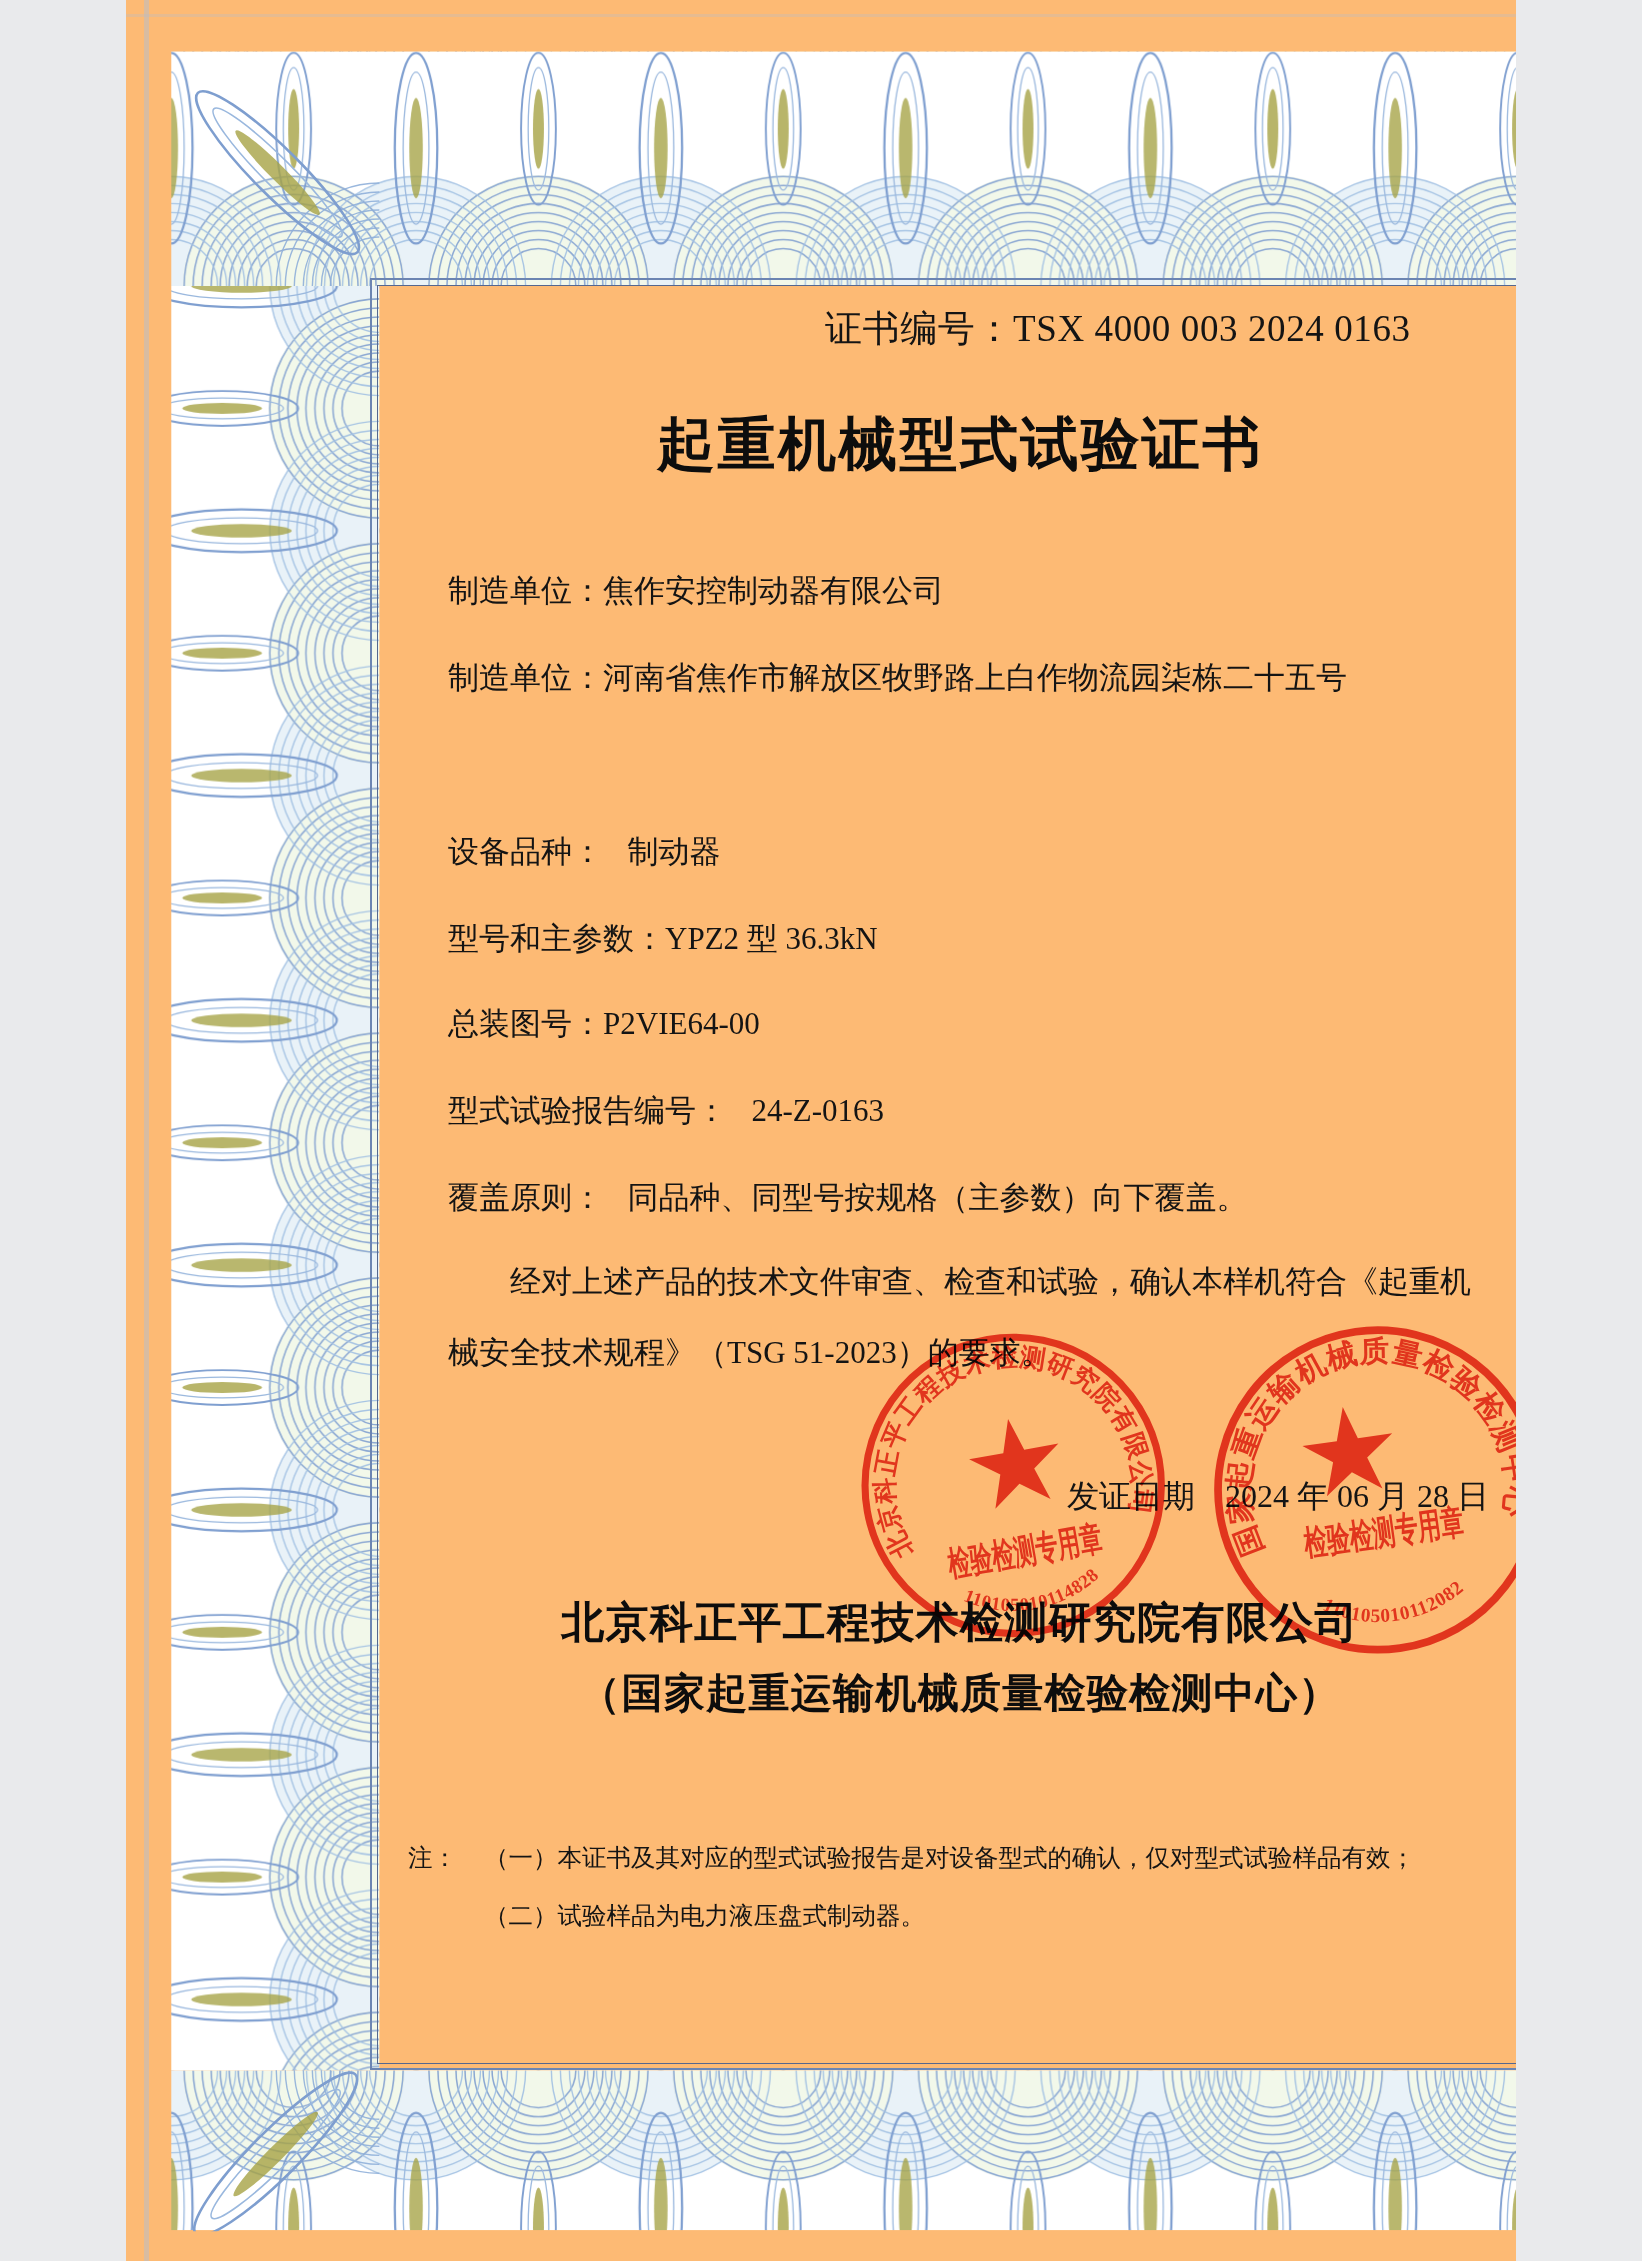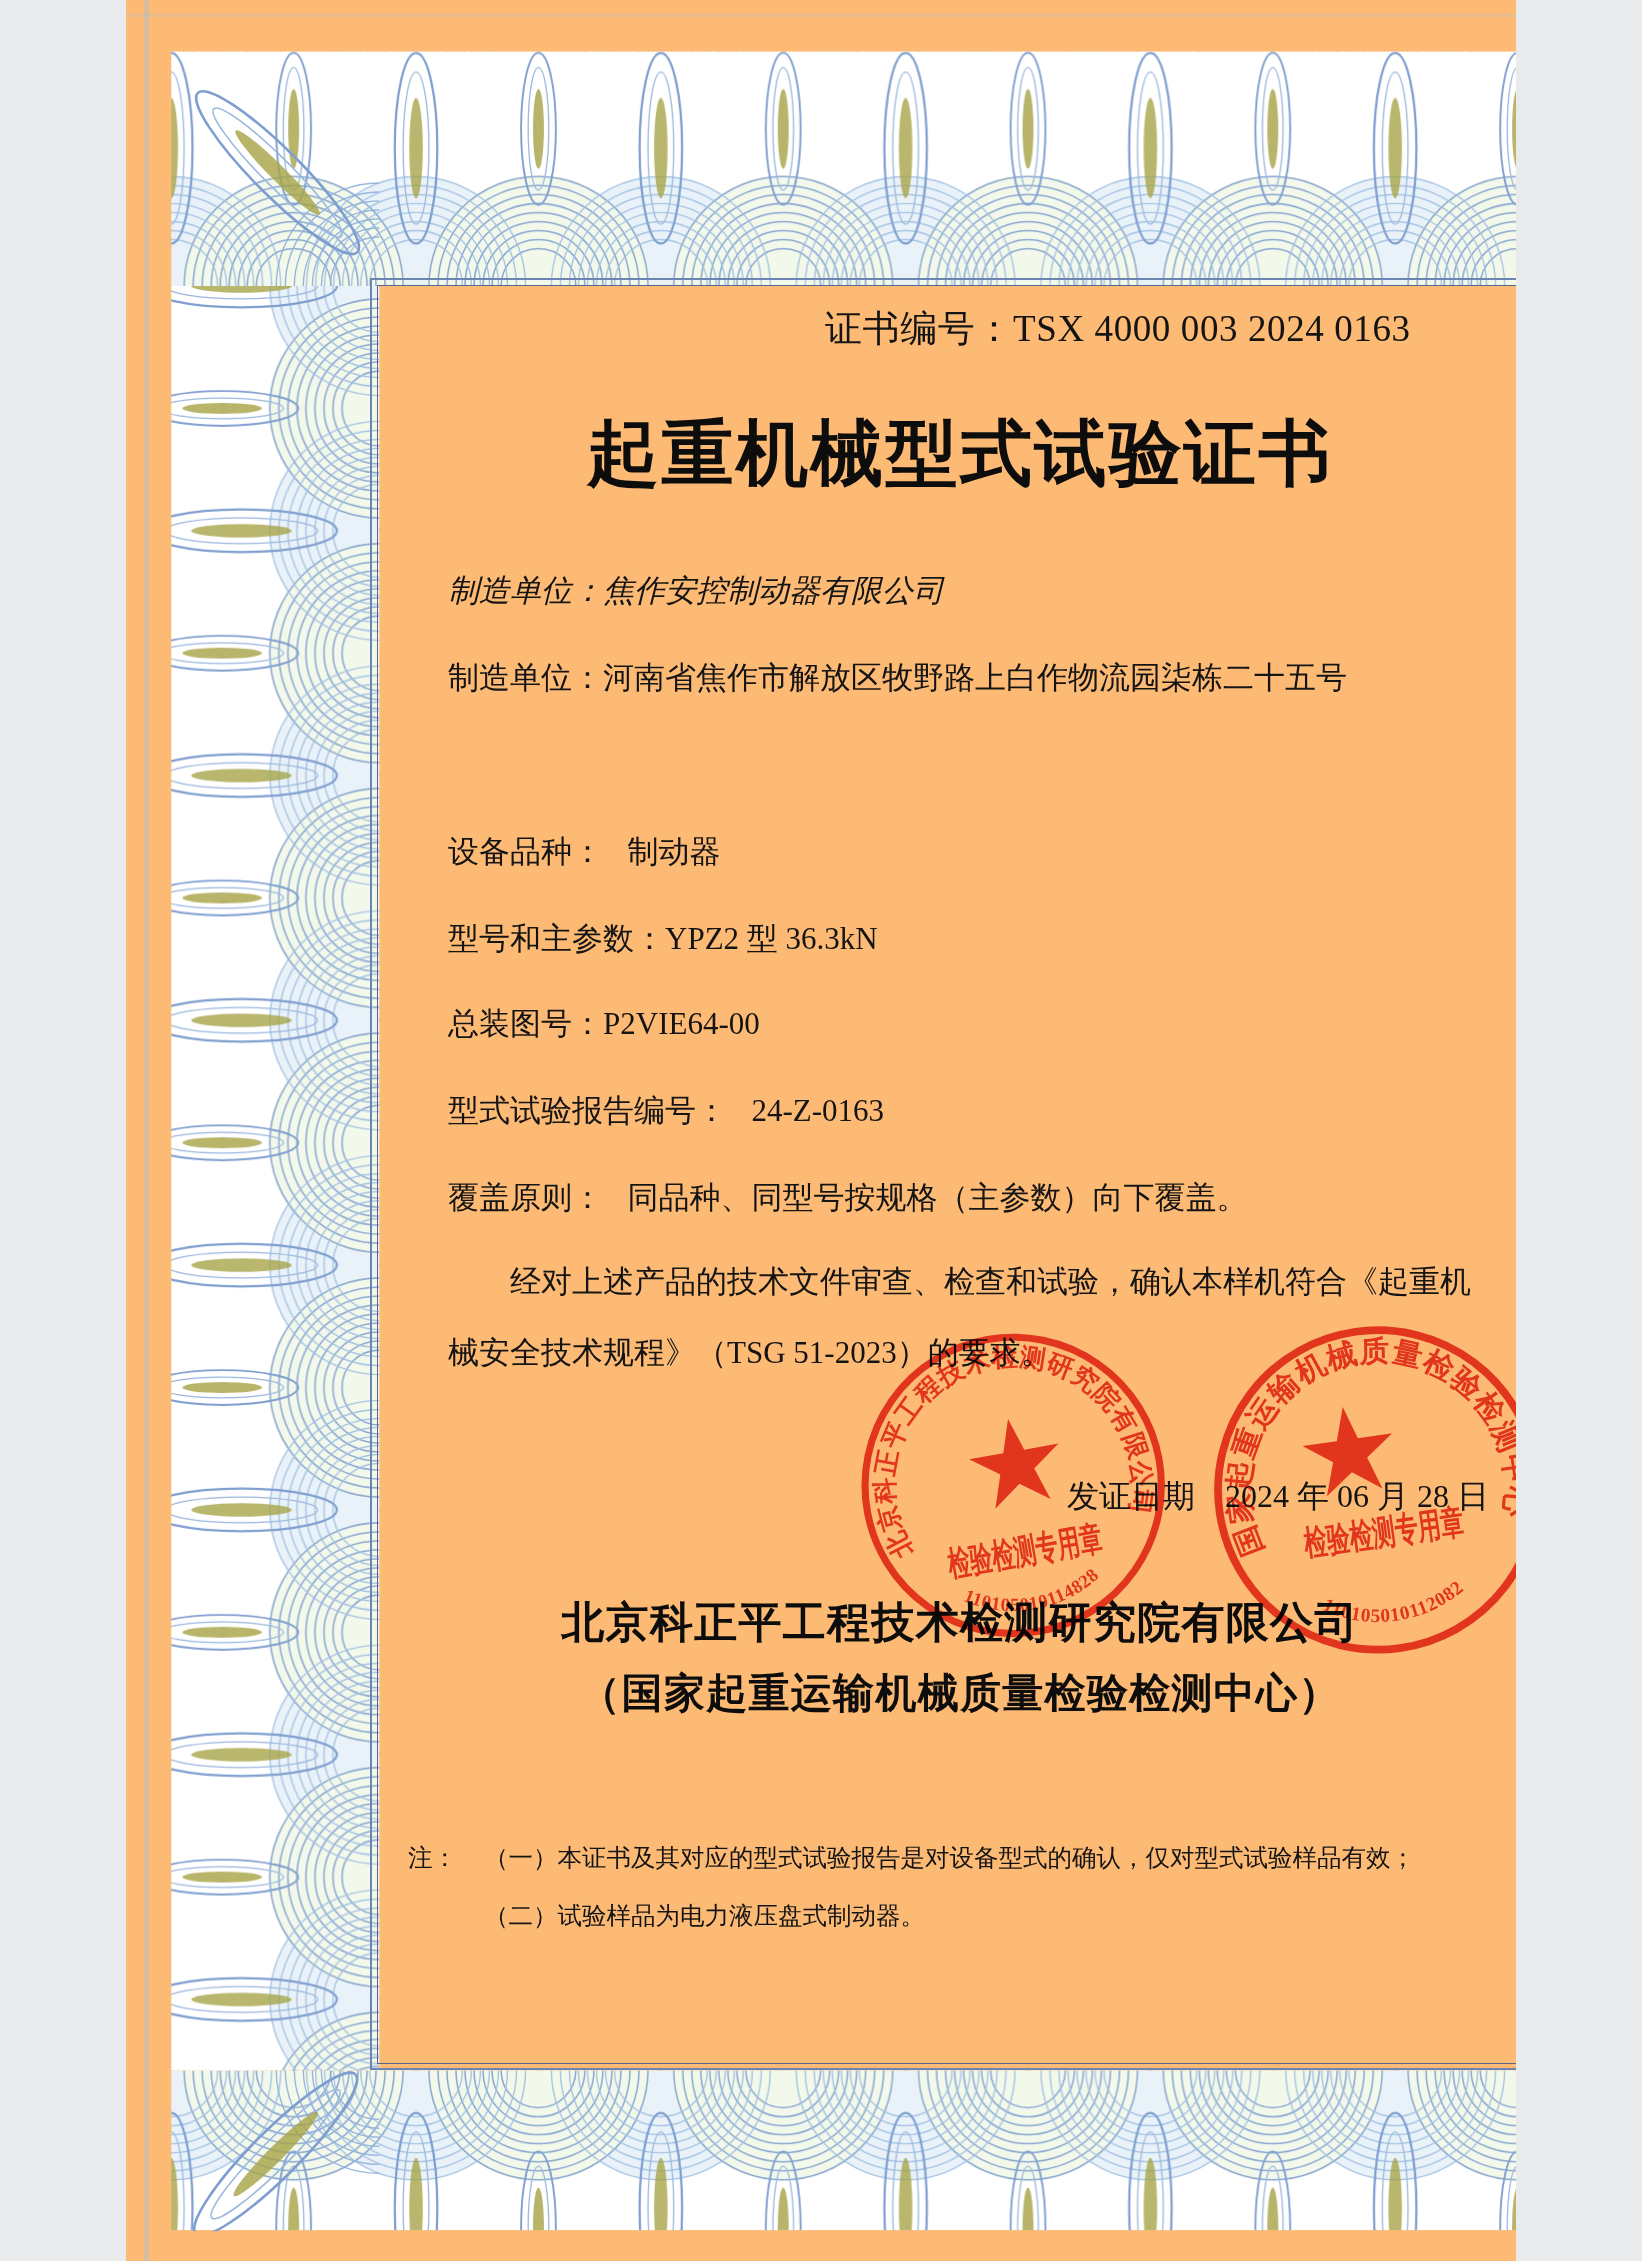--- a/index.html
+++ b/index.html
@@ -21,7 +21,7 @@
   }
   .t{position:absolute; white-space:nowrap; color:#141414;}
   .cert-no{left:699px; top:304px; font-size:37px; letter-spacing:0.6px;}
-  .title{left:253px; top:406px; width:1162px; text-align:center; font-size:72px;
+  .title{left:253px; top:406px; width:1162px; text-align:center; font-size:58px;
          font-weight:900; letter-spacing:2.6px; color:#0d0d0d;}
   .frow{left:322px; font-size:31px;}
   .frow .gap{margin-left:24.5px;}

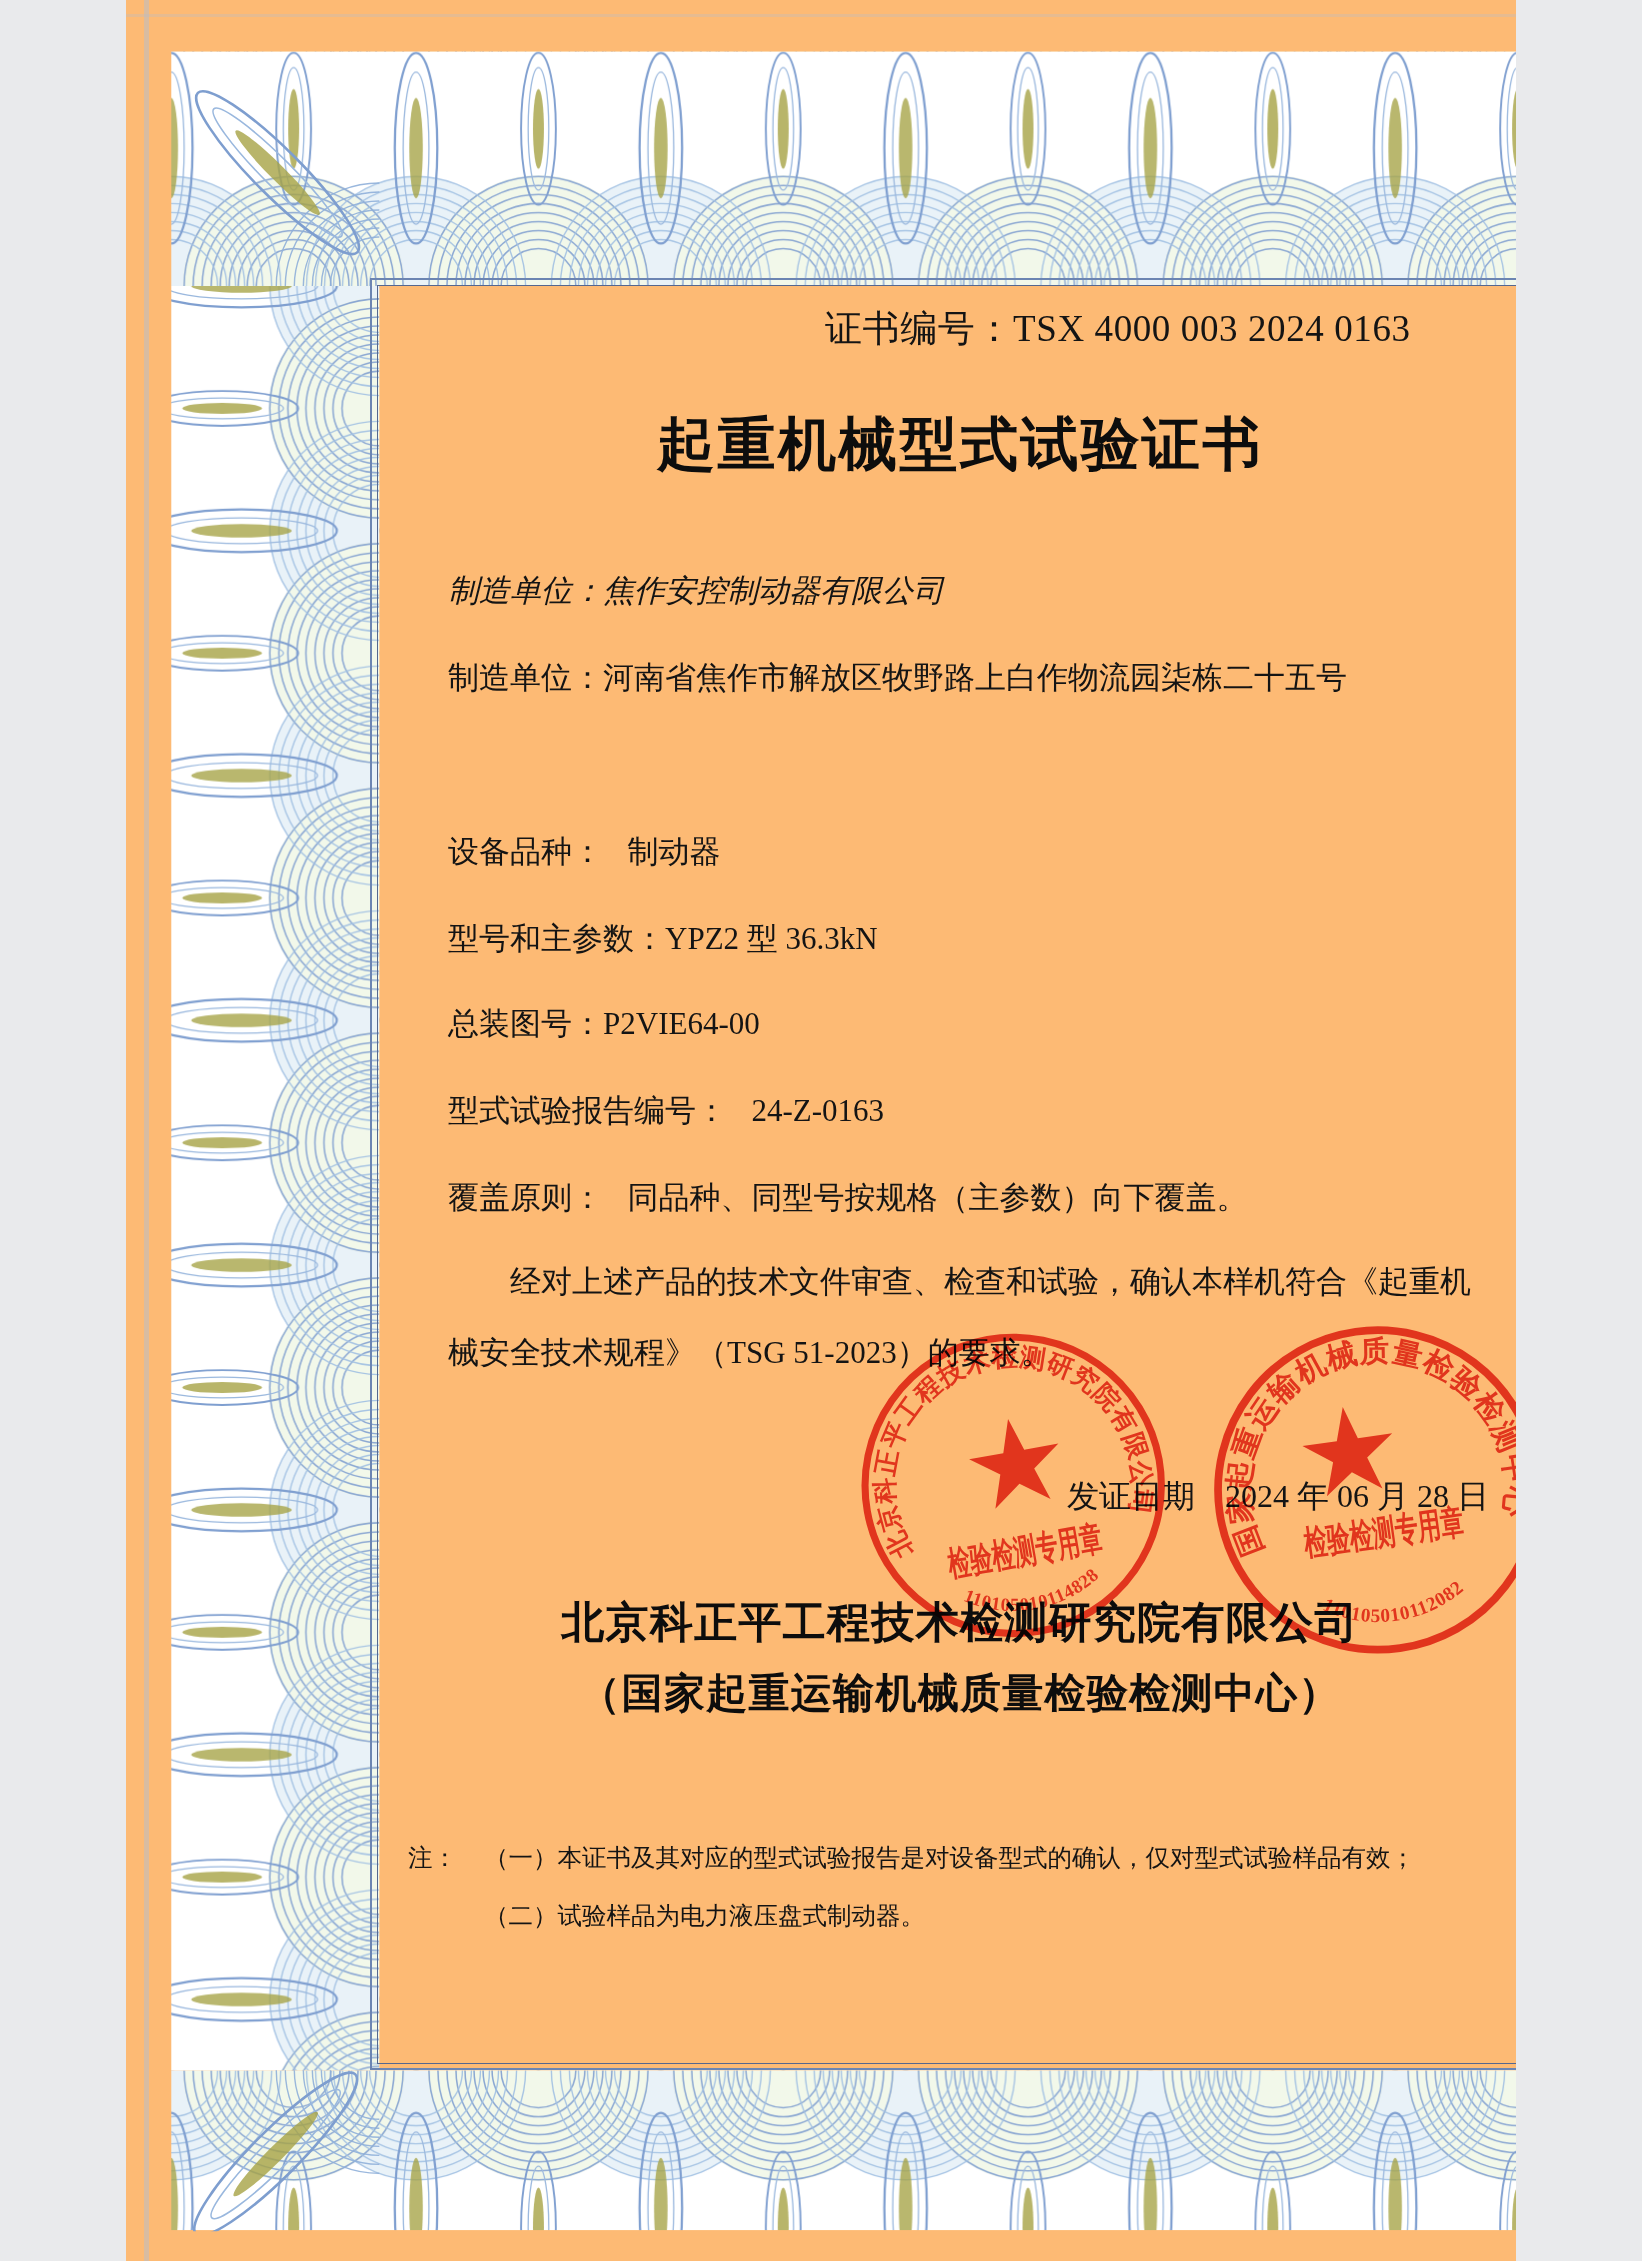--- a/index.html
+++ b/index.html
@@ -25,7 +25,7 @@
          font-weight:900; letter-spacing:2.6px; color:#0d0d0d;}
   .frow{left:322px; font-size:31px;}
   .frow .gap{margin-left:24.5px;}
-  .r0{top:570px;font-style:italic;} .r1{top:657px;} .r2{top:744px;} .r3{top:831px;}
+  .r0{top:570px;} .r1{top:657px;} .r2{top:744px;} .r3{top:831px;}
   .r4{top:918px;} .r5{top:1003px;} .r6{top:1090px;} .r7{top:1177px;text-align:right;}
   .stmt1{left:384px; top:1261px; font-size:31px;}
   .stmt2{left:322px; top:1332px; font-size:31px;}

